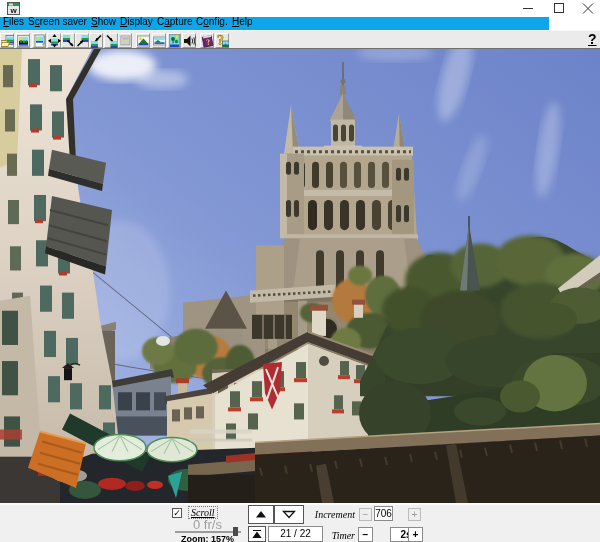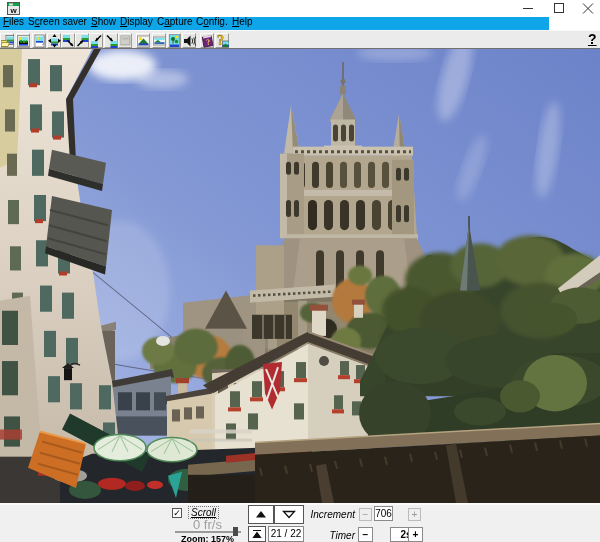--- a/index.html
+++ b/index.html
@@ -20,7 +20,7 @@
   .bottom { position:absolute; left:0; top:503px; width:600px; height:39px; background:#f0f0f0;
     border-top:2px solid #fbfbfb; }
   .lbl { position:absolute; font-size:10px; color:#000; }
-  .it { font-style:italic; }
+  .it { font-style:italic;font-family:Liberation Serif, serif; }
   .box { position:absolute; background:#fff; border:1px solid #8a8a8a; font-size:10px;
     text-align:center; color:#000; }
 </style>

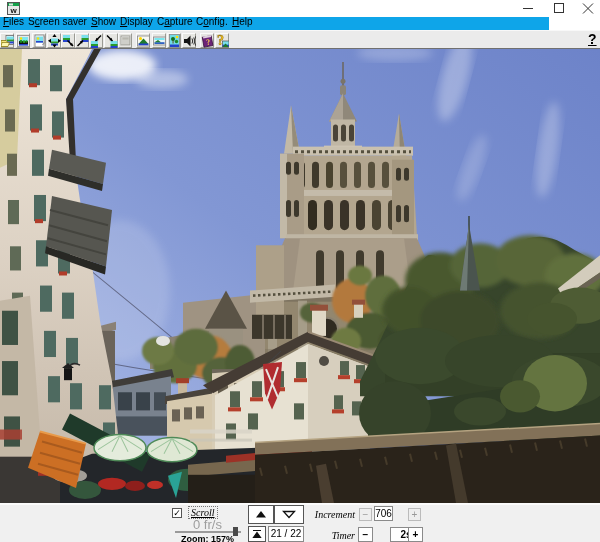--- a/index.html
+++ b/index.html
@@ -573,7 +573,7 @@
   <div class="box" style="left:248px;top:21px;width:18px;height:16px;border-color:#555"><svg width="16" height="14">
         <path d="M4 3.5 L12 3.5 M8 5.5 L11.5 10.5 L4.5 10.5 Z" stroke="#111" fill="#111" stroke-width="1.2"></path>
       </svg></div>
-  <div class="box" style="left:268px;top:21px;width:36px;height:16px;line-height:14px">21 / 22</div>
+  <div class="box" style="left:268px;top:21px;width:55px;height:16px;line-height:14px">21 / 22</div>
 
   <div class="lbl it" style="left:280px;top:4px;width:75px;text-align:right">Increment</div>
   <div class="box" style="left:359px;top:3px;width:13px;height:13px;background:#eee;border-color:#bbb;color:#999;line-height:11px">−</div>

